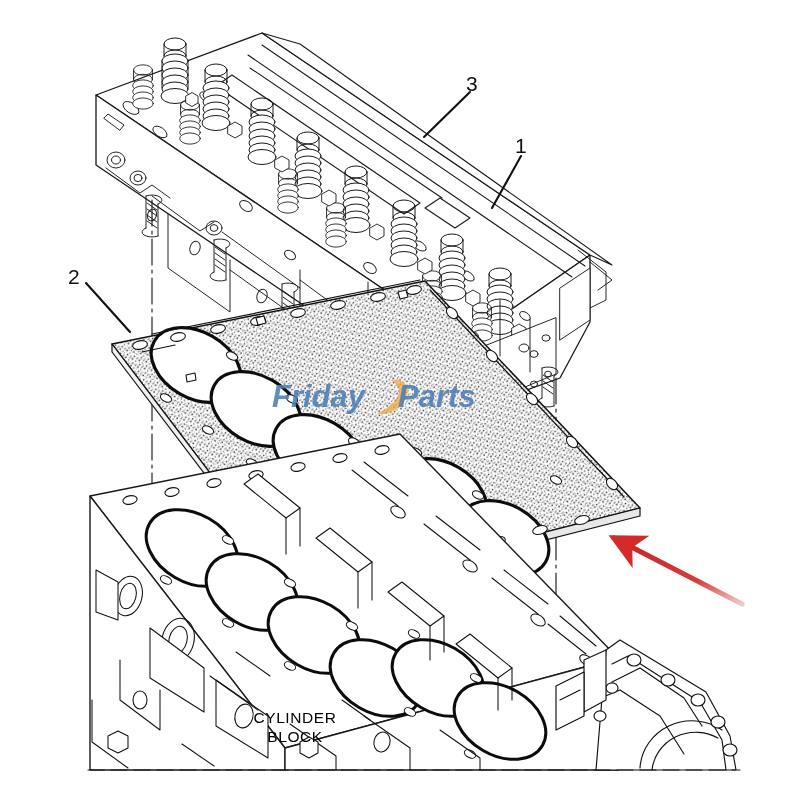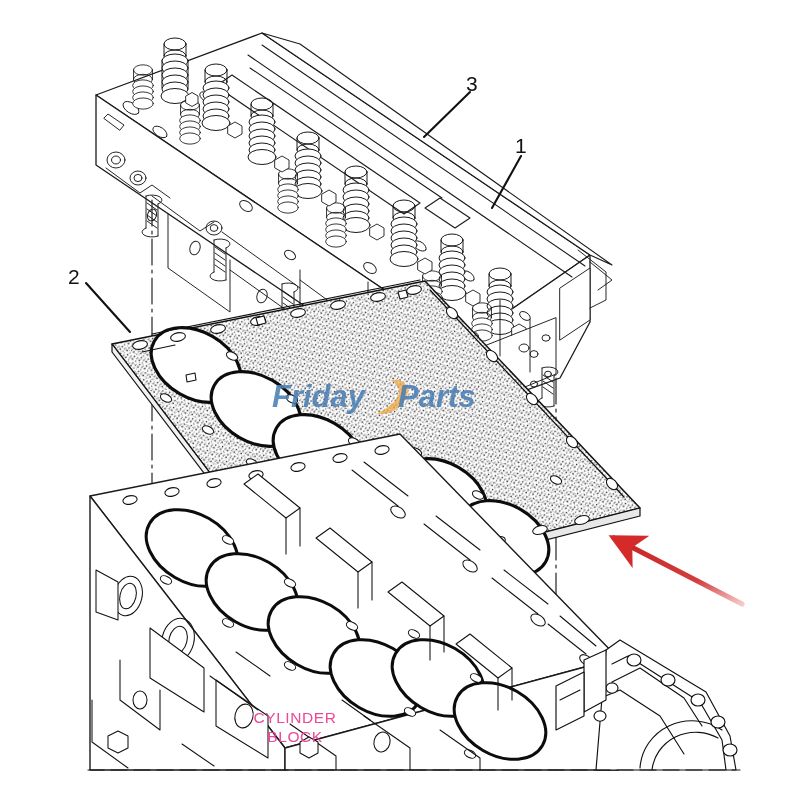--- a/index.html
+++ b/index.html
@@ -30,7 +30,7 @@
     font-family: "Liberation Sans", sans-serif;
     font-size: 15.5px;
     letter-spacing: 0.6px;
-    color: #ec4899;
+    color: #000000;
     text-align: center;
     line-height: 19px;
     user-select: none;

